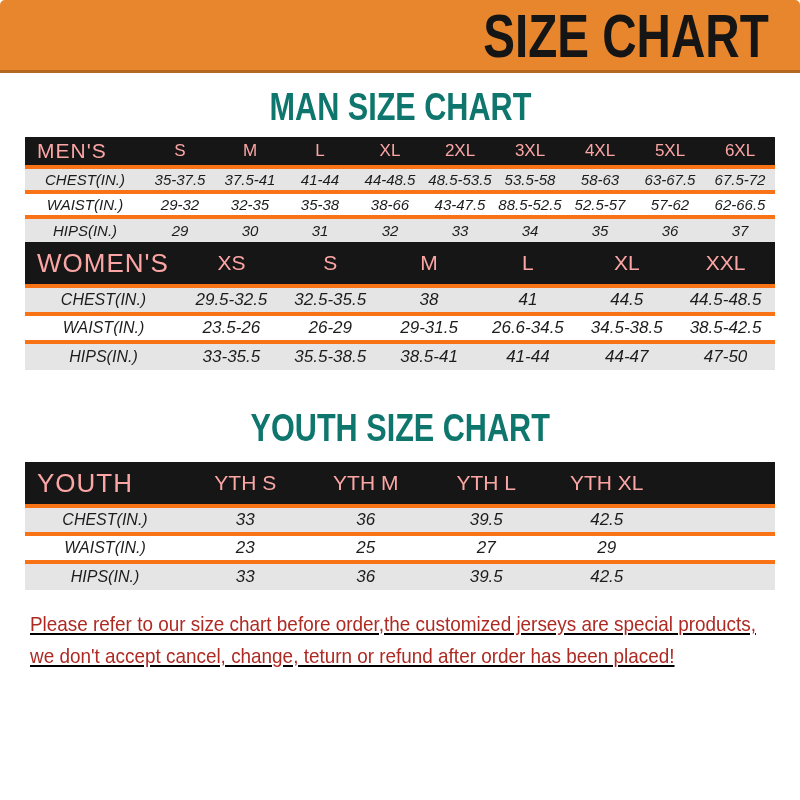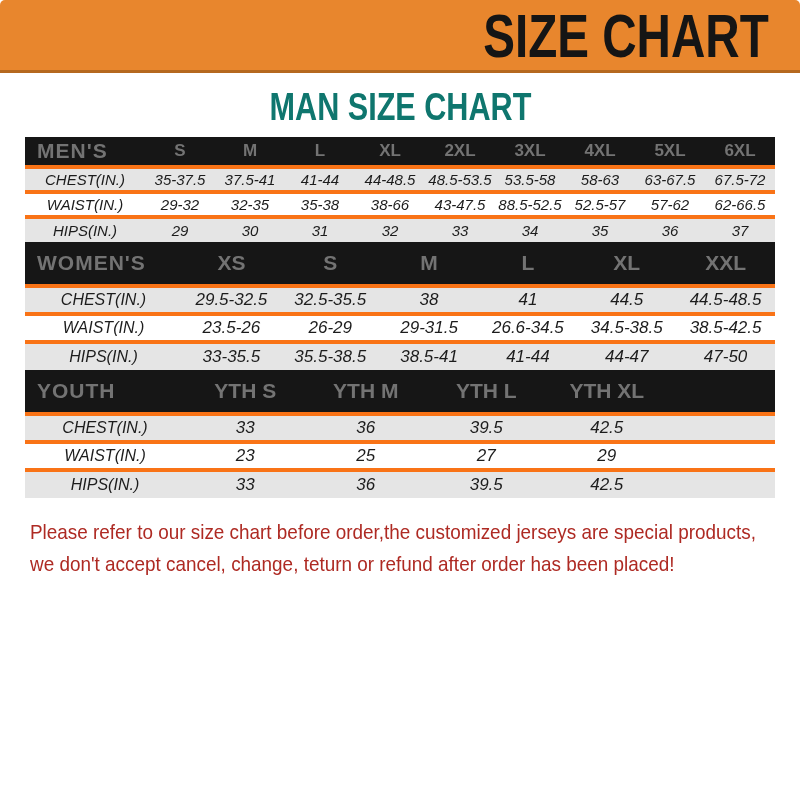--- a/index.html
+++ b/index.html
@@ -47,7 +47,7 @@
     text-align: center; padding: 0; font-weight: normal;
     color: #1c1c1c; overflow: hidden; white-space: nowrap;
   }
-  table.size-table thead th { font-weight: bold; color: #737373; }
+  table.size-table thead th { font-weight: normal; color: #fca5a5; }
   table.size-table thead th.corner {
     text-align: left; padding-left: 12px; letter-spacing: 1px;
   }

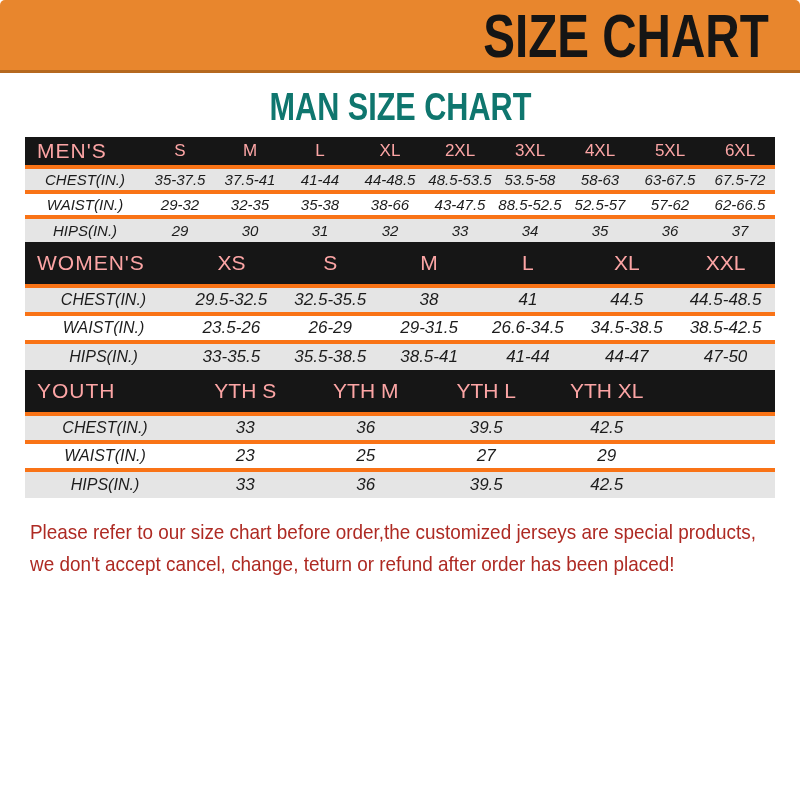--- a/index.html
+++ b/index.html
@@ -66,7 +66,7 @@
   
   .women-table thead tr, .youth-table thead tr { height: 44px; }
   .women-table thead th, .youth-table thead th { font-size: 21px; }
-  .women-table thead th.corner, .youth-table thead th.corner { font-size: 21px; margin-left: 38px; }
+  .women-table thead th.corner, .youth-table thead th.corner { font-size: 26px; margin-left: 38px; }
   .women-table tbody tr, .youth-table tbody tr { height: 28px; font-size: 17px; }
   .women-table th.rowlabel, .youth-table th.rowlabel { font-size: 16px; }
   .women-table .col-label { width: 145px; }

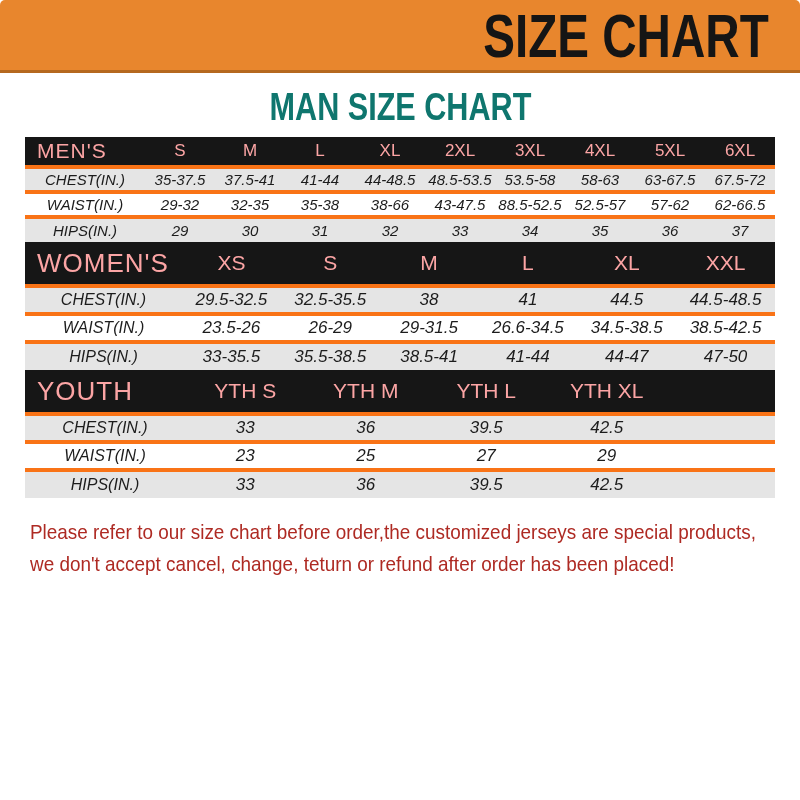--- a/index.html
+++ b/index.html
@@ -194,6 +194,9 @@
 </div>
 
 <div class="section youth-section">
+  <div class="section-heading">
+    <span>YOUTH SIZE CHART</span>
+  </div>
   <table class="size-table youth-table">
       <thead>
         <tr>

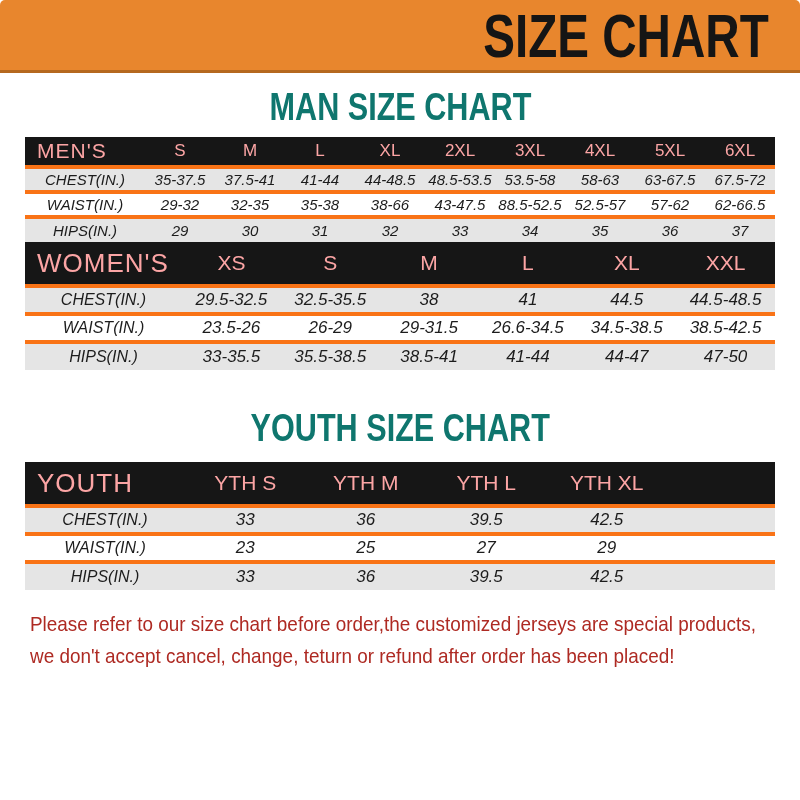--- a/index.html
+++ b/index.html
@@ -73,7 +73,7 @@
   .youth-table  .col-label { width: 148px; }
   .youth-table  .col-spacer { width: 108px; }
 
-  .footer-note { margin: 18px 0 0 30px; }
+  .footer-note { margin: 18px 0 0 30px; text-decoration: underline; }
   .footer-line {
     color: var(--footer-text, #AE2A23);
     font-size: 21px; line-height: 32px;

